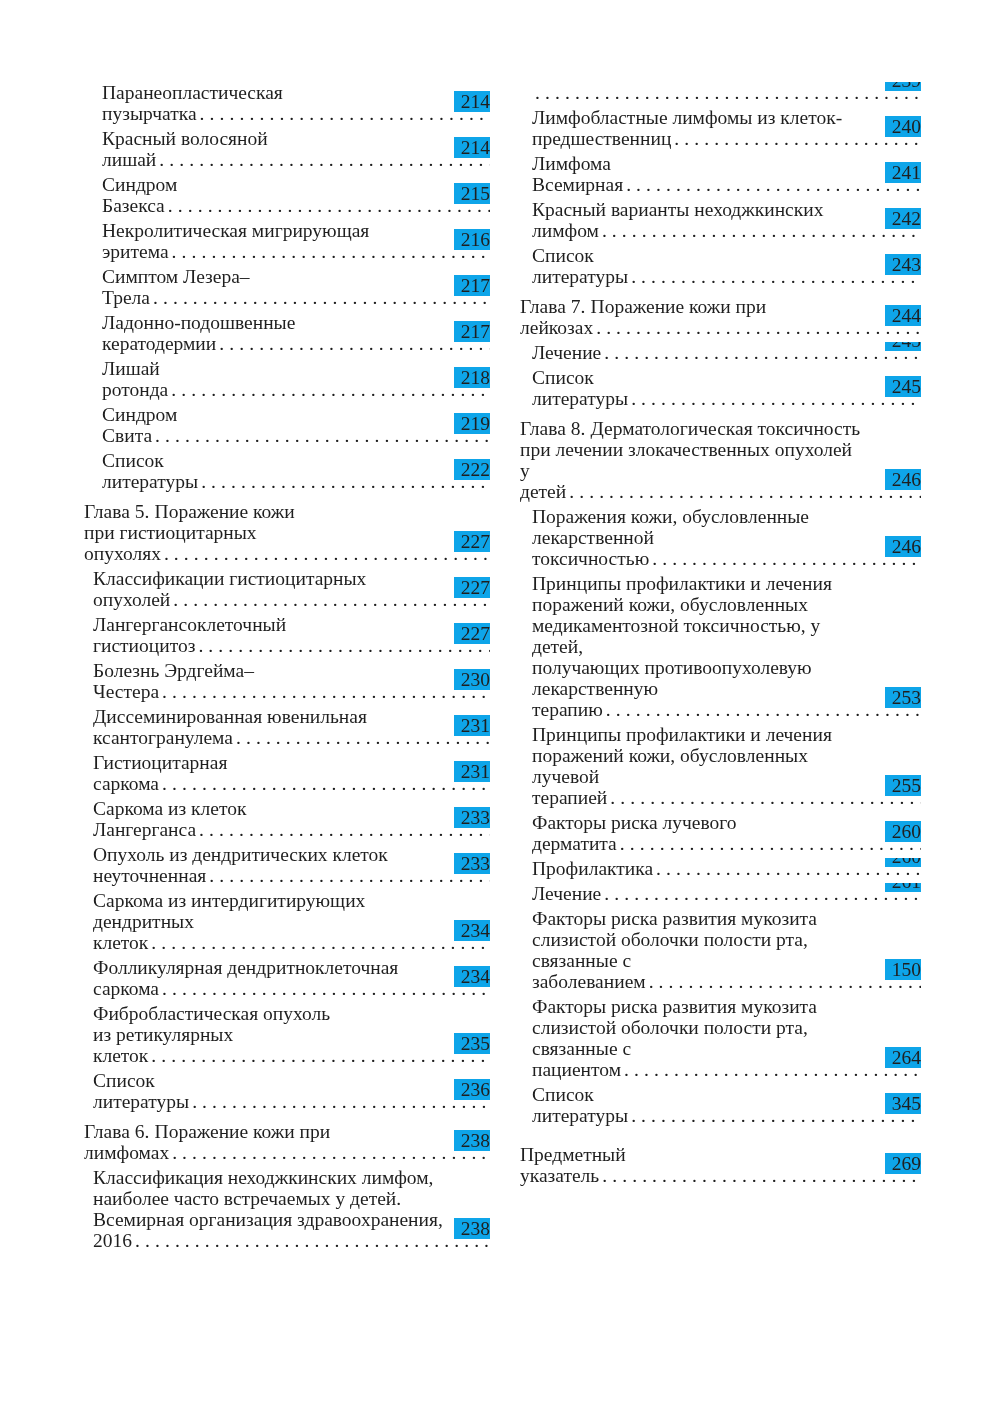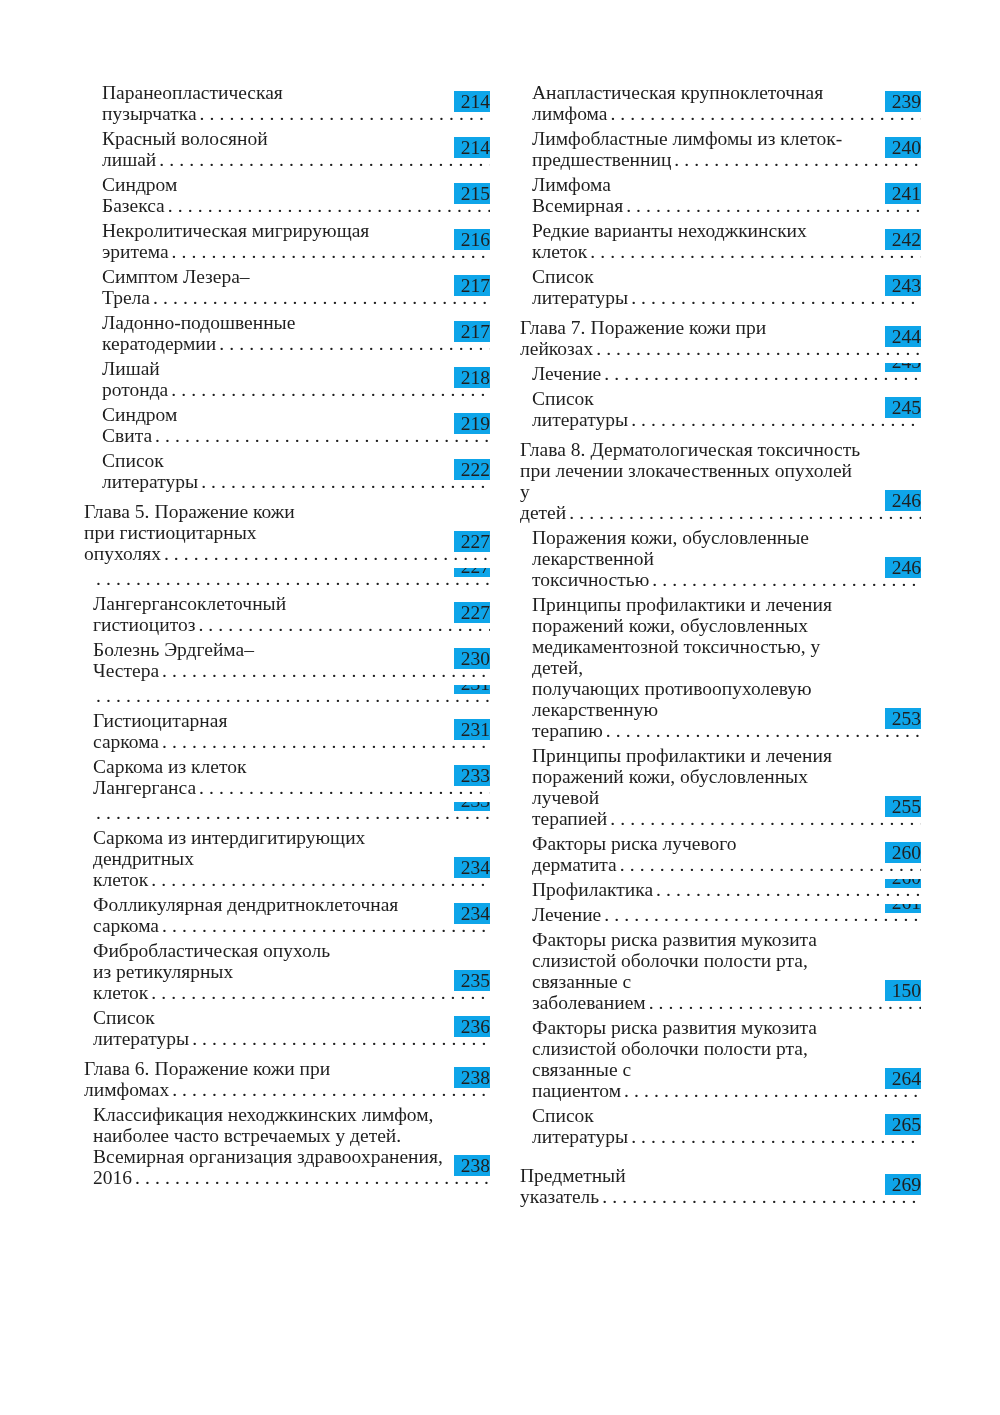--- a/index.html
+++ b/index.html
@@ -95,8 +95,7 @@
 2016</span><span class="leader"></span><span class="page-num">238</span></div>
     </div>
   <div class="col col-right">
-      <div class="entry lvl-sub"><span class="title">Анапластическая крупноклеточная
-лимфома</span><span class="leader"></span><span class="page-num">239</span></div>
+      <div class="entry lvl-sub"><span class="leader"></span><span class="page-num">239</span></div>
       <div class="entry lvl-sub"><span class="title">Лимфобластные лимфомы из клеток-
 предшественниц</span><span class="leader"></span><span class="page-num">240</span></div>
       <div class="entry lvl-sub"><span class="title">Лимфома Всемирная</span><span class="leader"></span><span class="page-num">241</span></div>

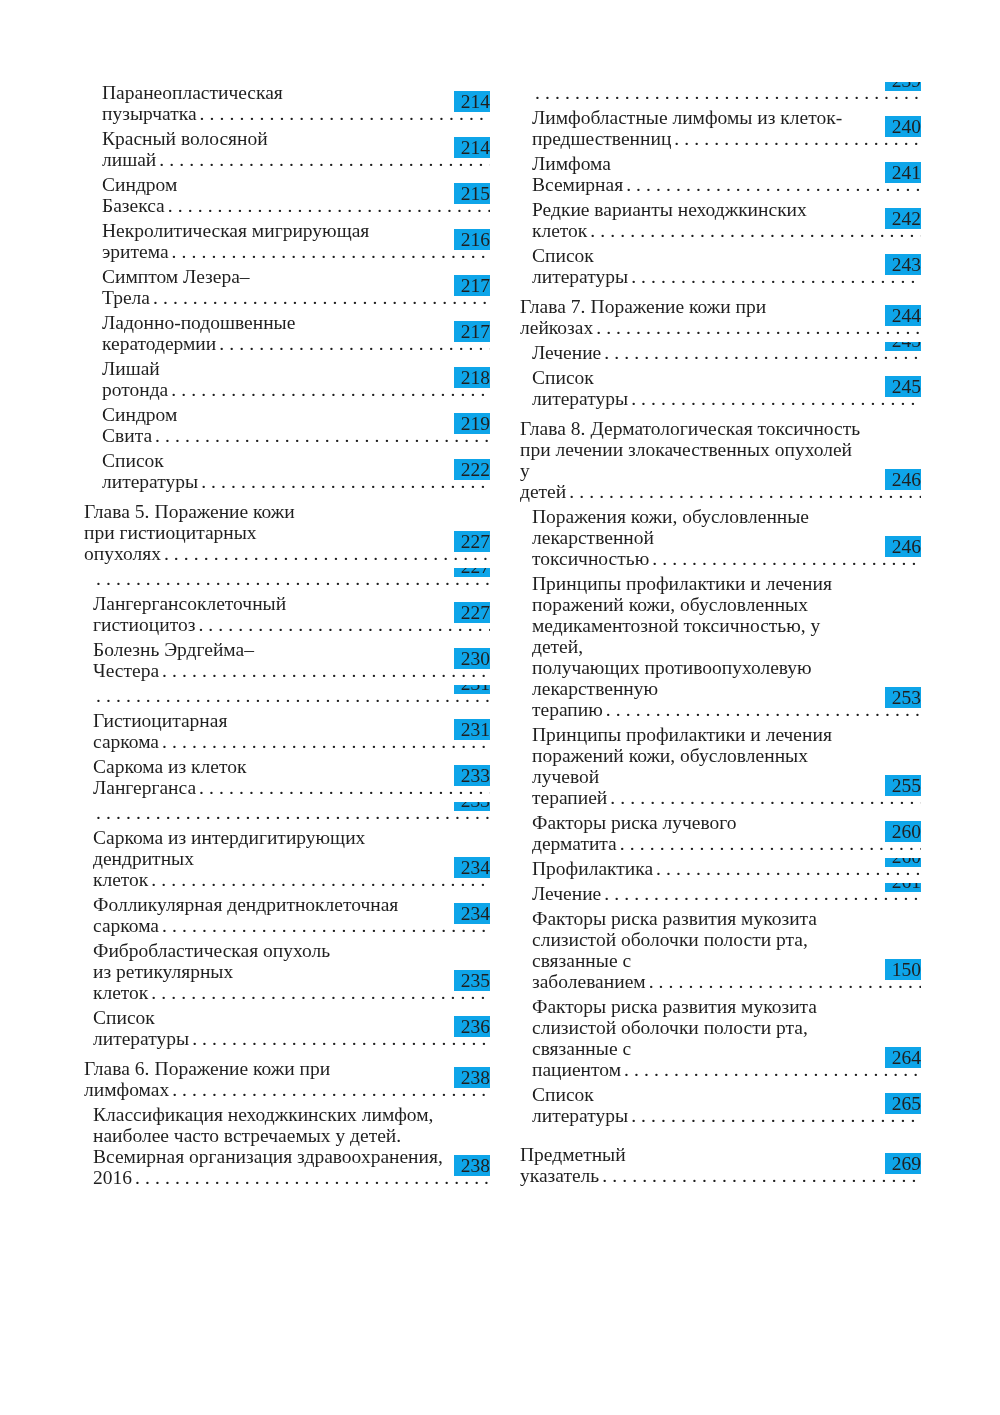--- a/index.html
+++ b/index.html
@@ -99,7 +99,7 @@
       <div class="entry lvl-sub"><span class="title">Лимфобластные лимфомы из клеток-
 предшественниц</span><span class="leader"></span><span class="page-num">240</span></div>
       <div class="entry lvl-sub"><span class="title">Лимфома Всемирная</span><span class="leader"></span><span class="page-num">241</span></div>
-      <div class="entry lvl-sub"><span class="title">Редкие варианты неходжкинских клеток</span><span class="leader"></span><span class="page-num">242</span></div>
+      <div class="entry lvl-sub"><span class="title">Красный варианты неходжкинских лимфом</span><span class="leader"></span><span class="page-num">242</span></div>
       <div class="entry lvl-sub"><span class="title">Список литературы</span><span class="leader"></span><span class="page-num">243</span></div>
       <div class="entry lvl-chapter"><span class="prefix">Глава 7.</span><span class="title">Поражение кожи при лейкозах</span><span class="leader"></span><span class="page-num">244</span></div>
       <div class="entry lvl-sub"><span class="title">Лечение</span><span class="leader"></span><span class="page-num">245</span></div>

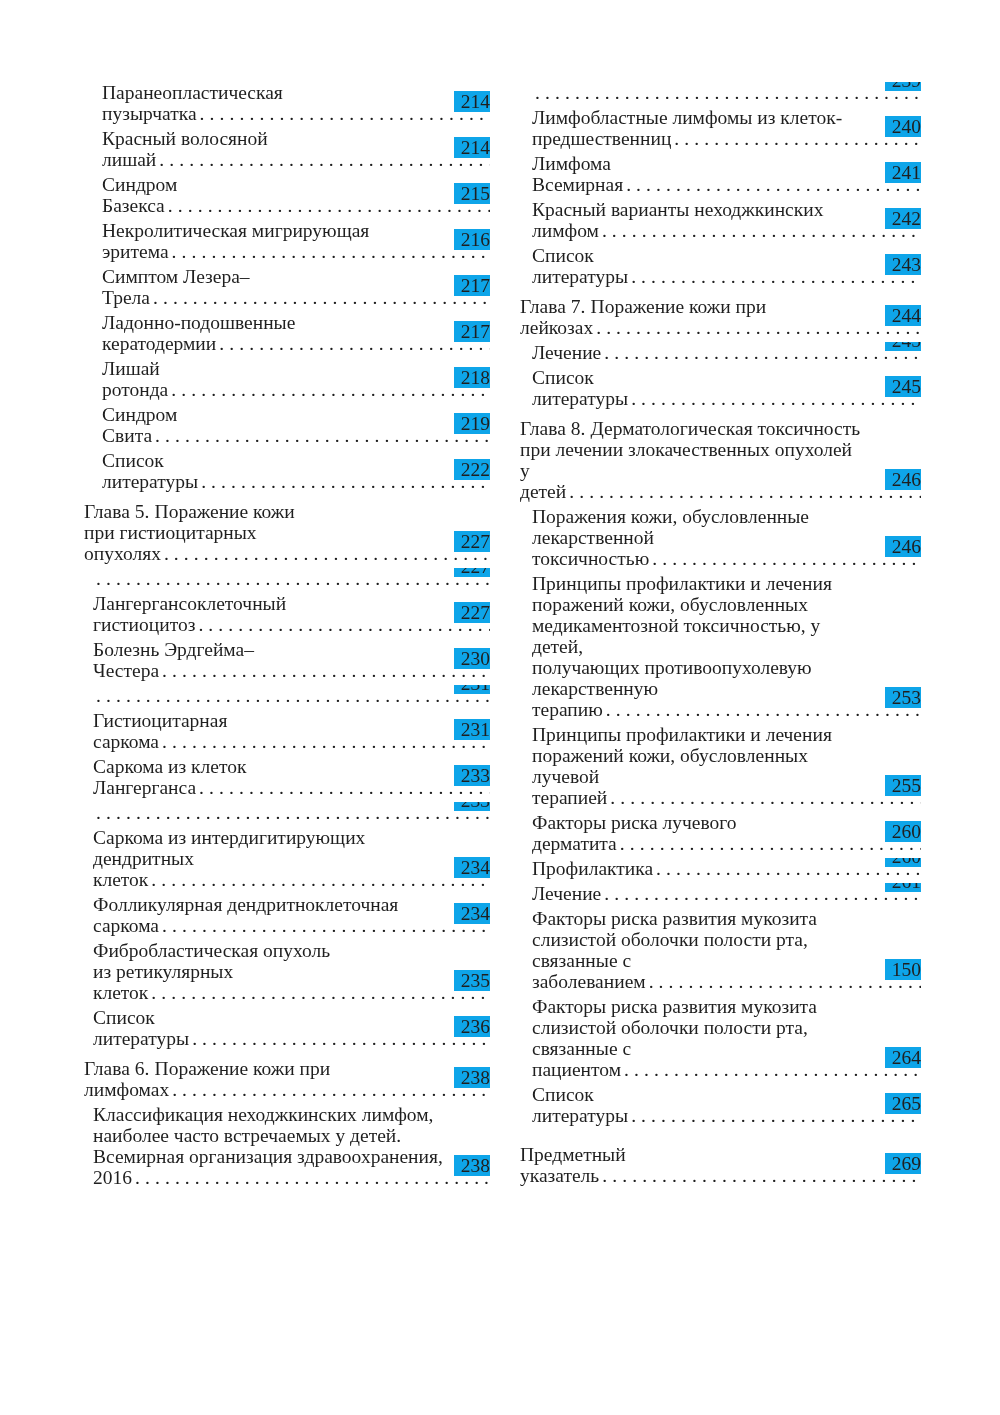--- a/index.html
+++ b/index.html
@@ -74,7 +74,8 @@
       <div class="entry lvl-sub2"><span class="title">Список литературы</span><span class="leader"></span><span class="page-num">222</span></div>
       <div class="entry lvl-chapter"><span class="prefix">Глава 5.</span><span class="title">Поражение кожи
 при гистиоцитарных опухолях</span><span class="leader"></span><span class="page-num">227</span></div>
-      <div class="entry lvl-sub"><span class="leader"></span><span class="page-num">227</span></div>
+      <div class="entry lvl-sub"><span class="title">Классификации гистиоцитарных
+опухолей</span><span class="leader"></span><span class="page-num">227</span></div>
       <div class="entry lvl-sub"><span class="title">Лангергансоклеточный гистиоцитоз</span><span class="leader"></span><span class="page-num">227</span></div>
       <div class="entry lvl-sub"><span class="title">Болезнь Эрдгейма–Честера</span><span class="leader"></span><span class="page-num">230</span></div>
       <div class="entry lvl-sub"><span class="leader"></span><span class="page-num">231</span></div>

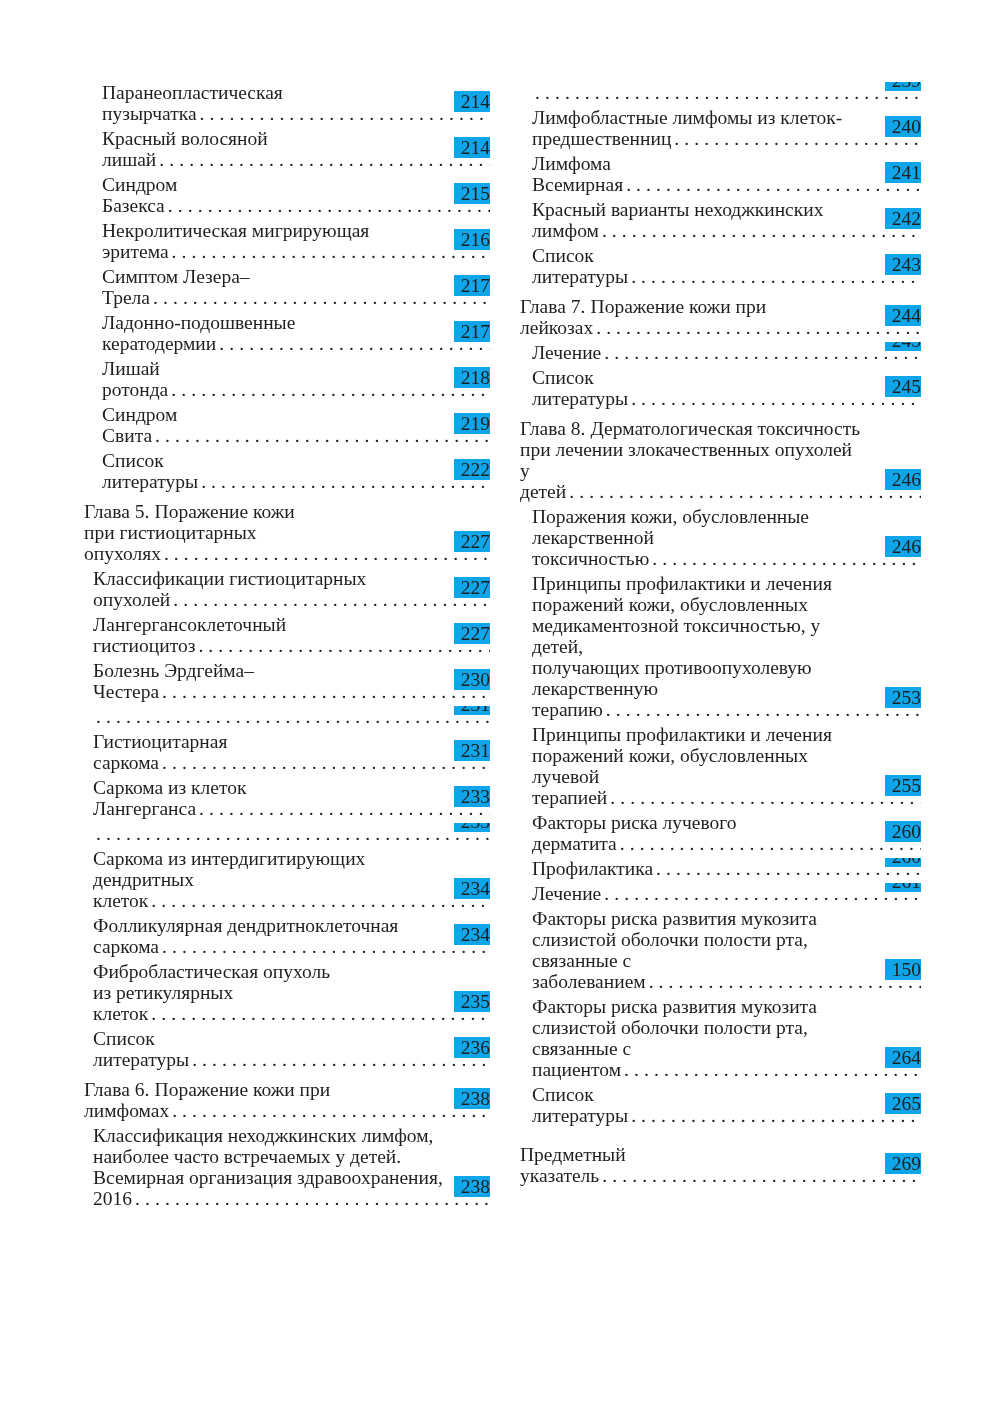--- a/index.html
+++ b/index.html
@@ -78,7 +78,8 @@
 опухолей</span><span class="leader"></span><span class="page-num">227</span></div>
       <div class="entry lvl-sub"><span class="title">Лангергансоклеточный гистиоцитоз</span><span class="leader"></span><span class="page-num">227</span></div>
       <div class="entry lvl-sub"><span class="title">Болезнь Эрдгейма–Честера</span><span class="leader"></span><span class="page-num">230</span></div>
-      <div class="entry lvl-sub"><span class="leader"></span><span class="page-num">231</span></div>
+      <div class="entry lvl-sub"><span class="title">Диссеминированная ювенильная
+ксантогранулема</span><span class="leader"></span><span class="page-num">231</span></div>
       <div class="entry lvl-sub"><span class="title">Гистиоцитарная саркома</span><span class="leader"></span><span class="page-num">231</span></div>
       <div class="entry lvl-sub"><span class="title">Саркома из клеток Лангерганса</span><span class="leader"></span><span class="page-num">233</span></div>
       <div class="entry lvl-sub"><span class="leader"></span><span class="page-num">233</span></div>

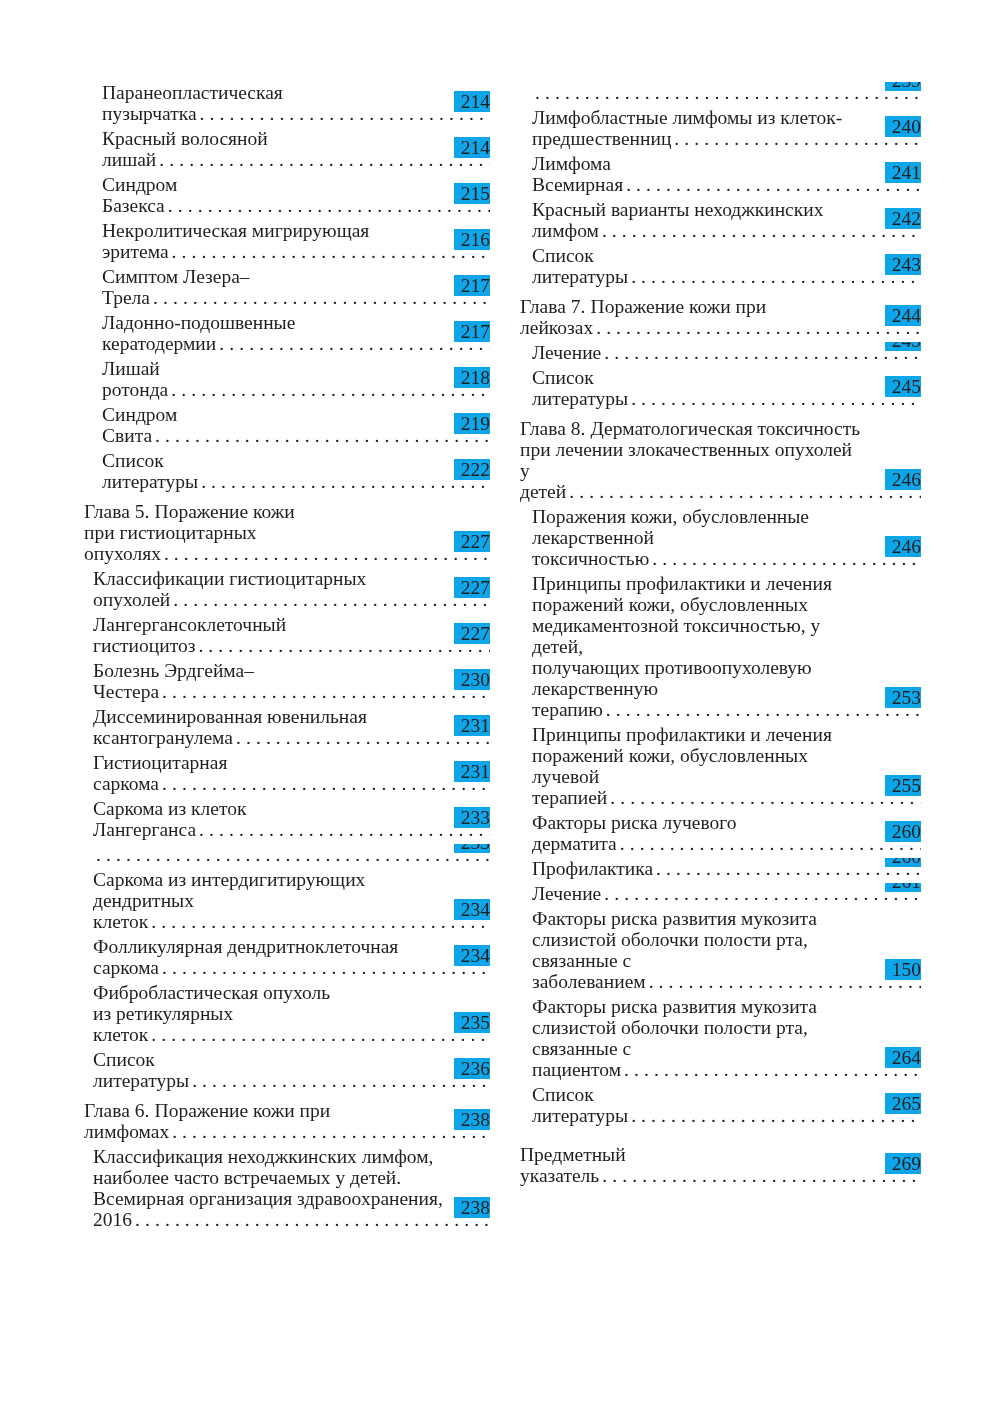--- a/index.html
+++ b/index.html
@@ -82,7 +82,8 @@
 ксантогранулема</span><span class="leader"></span><span class="page-num">231</span></div>
       <div class="entry lvl-sub"><span class="title">Гистиоцитарная саркома</span><span class="leader"></span><span class="page-num">231</span></div>
       <div class="entry lvl-sub"><span class="title">Саркома из клеток Лангерганса</span><span class="leader"></span><span class="page-num">233</span></div>
-      <div class="entry lvl-sub"><span class="leader"></span><span class="page-num">233</span></div>
+      <div class="entry lvl-sub"><span class="title">Опухоль из дендритических клеток
+неуточненная</span><span class="leader"></span><span class="page-num">233</span></div>
       <div class="entry lvl-sub"><span class="title">Саркома из интердигитирующих
 дендритных клеток</span><span class="leader"></span><span class="page-num">234</span></div>
       <div class="entry lvl-sub"><span class="title">Фолликулярная дендритноклеточная

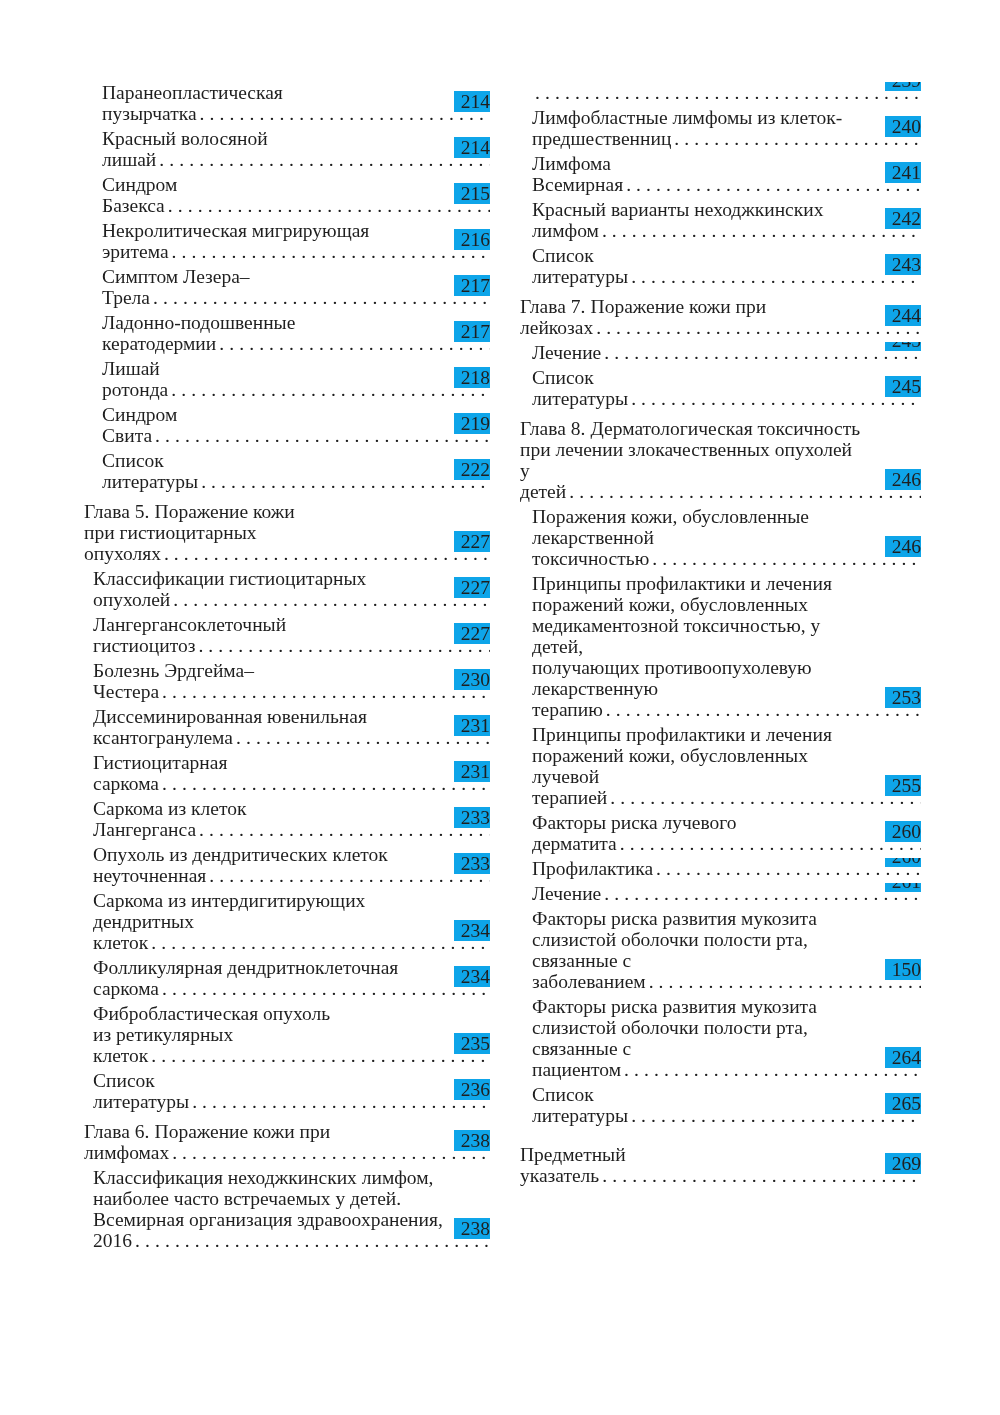--- a/index.html
+++ b/index.html
@@ -129,7 +129,7 @@
       <div class="entry lvl-sub"><span class="title">Факторы риска развития мукозита
 слизистой оболочки полости рта,
 связанные с пациентом</span><span class="leader"></span><span class="page-num">264</span></div>
-      <div class="entry lvl-sub"><span class="title">Список литературы</span><span class="leader"></span><span class="page-num">265</span></div>
+      <div class="entry lvl-sub"><span class="title">Список литературы</span><span class="leader"></span><span class="page-num">345</span></div>
       <div class="entry lvl-index"><span class="title">Предметный указатель</span><span class="leader"></span><span class="page-num">269</span></div>
     </div>
 </div>

